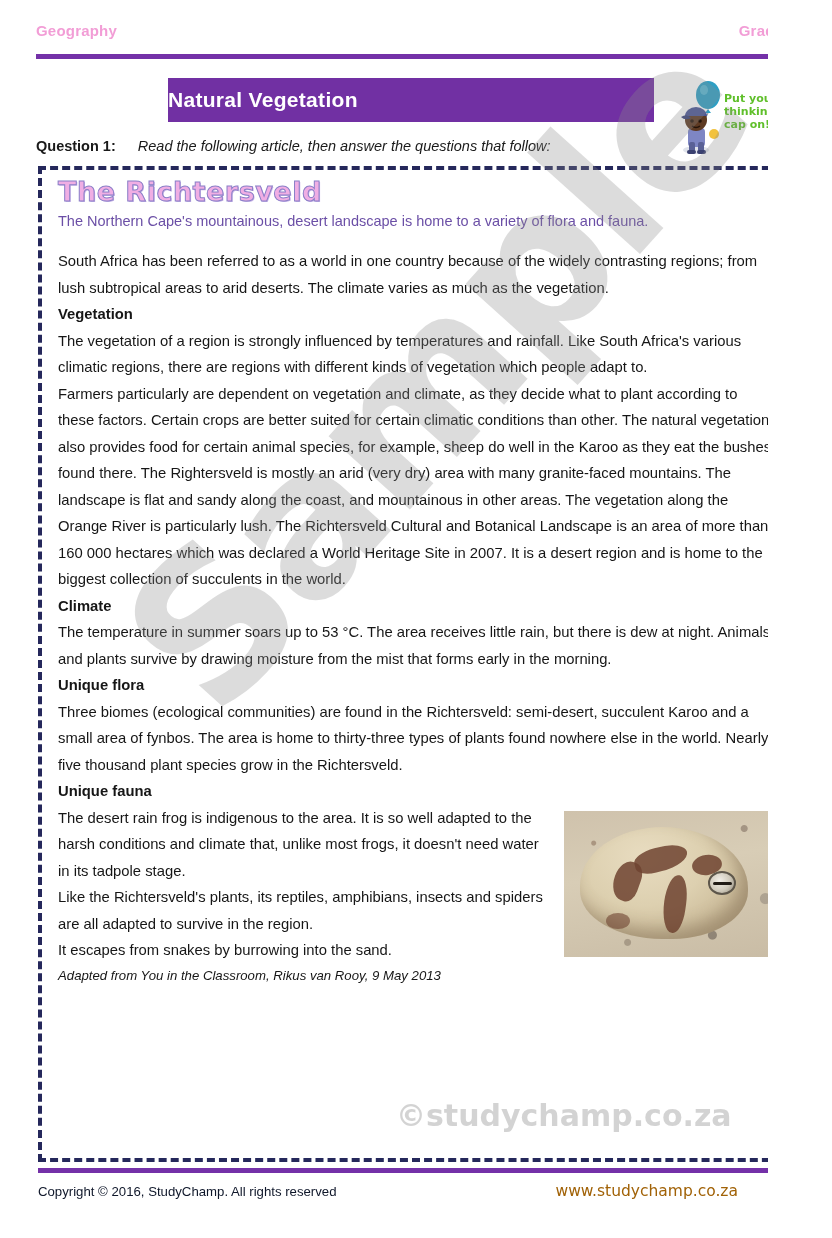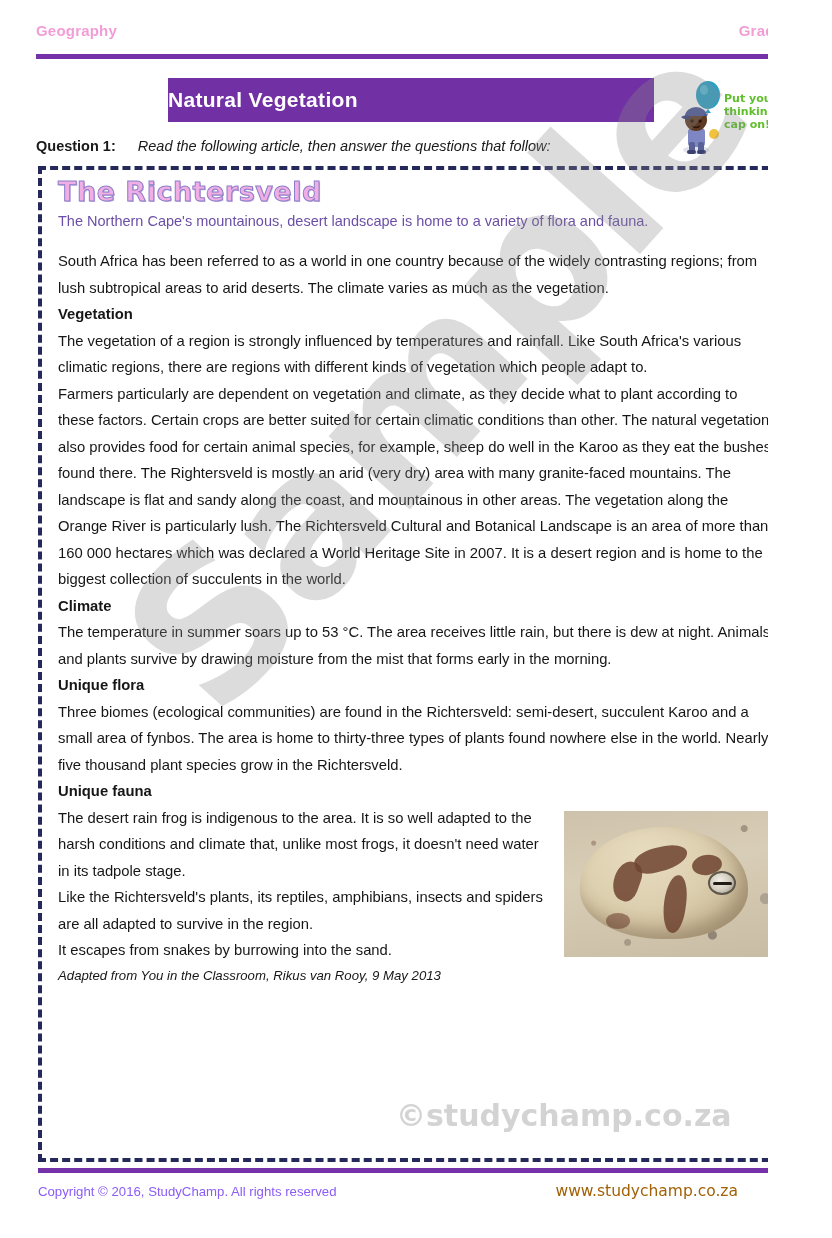--- a/index.html
+++ b/index.html
@@ -243,7 +243,7 @@
   }
   .copyright {
     font-size: 13.2px;
-    color: #8b5cf6;
+    color: #0f172a;
     flex: 0 0 auto;
   }
   .footer-spacer { flex: 1 1 auto; }

